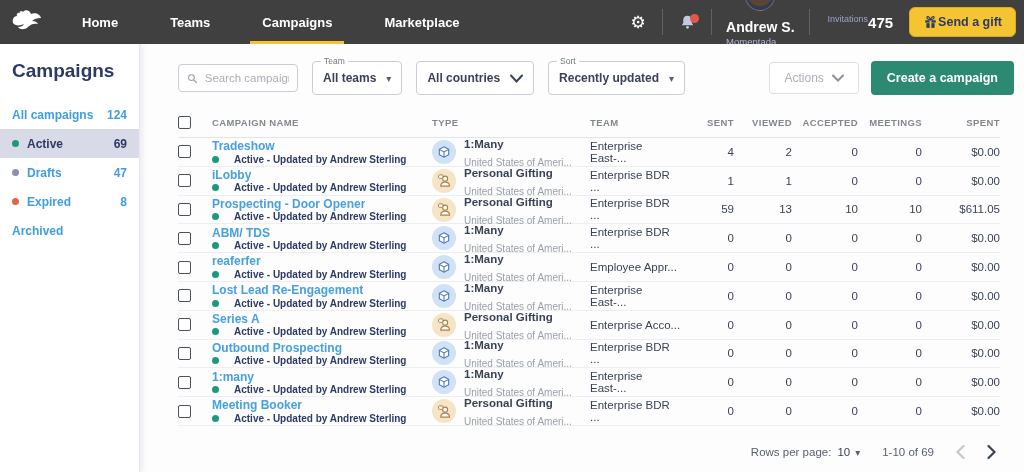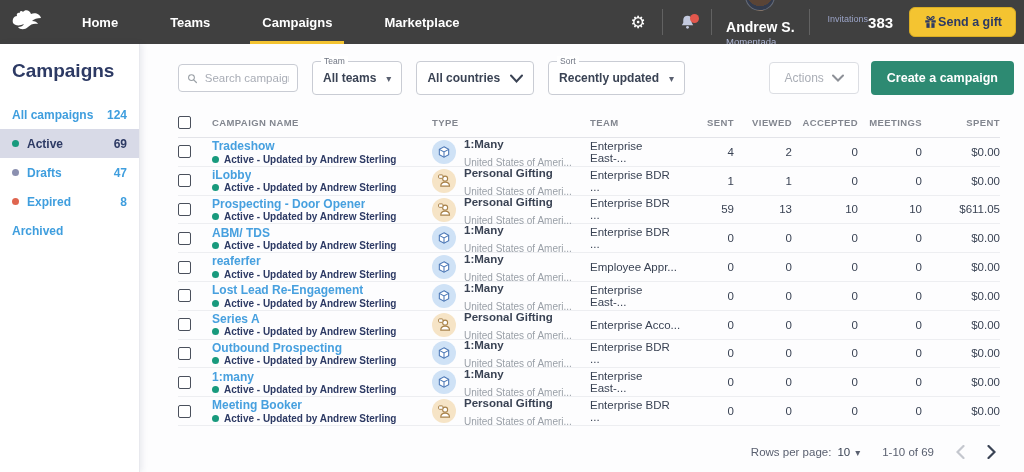--- a/index.html
+++ b/index.html
@@ -146,7 +146,7 @@
       <div class="nav-divider"></div>
       <div class="invites">
         <span class="invites-label">Invitations</span>
-        <span class="invites-count">383</span>
+        <span class="invites-count">475</span>
       </div>
       <button class="send-gift-btn">
         <svg width="15" height="14" viewBox="0 0 24 24">

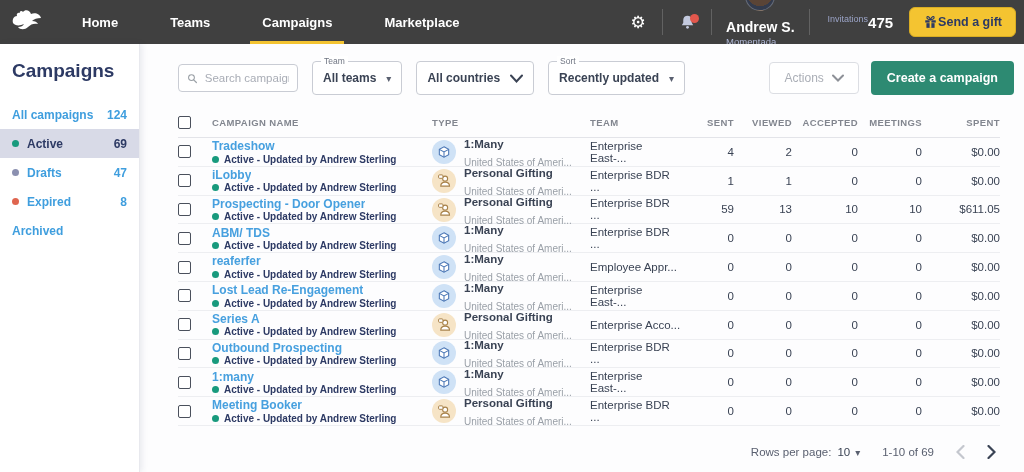--- a/index.html
+++ b/index.html
@@ -84,7 +84,7 @@
   .thead .col-num, .thead .col-team, .thead .col-type, .thead .col-name { color:#82868f; font-size:9.5px; }
   .c-name-link { color:#47a0df; font-size:12px; font-weight:bold; line-height:1.2; cursor:pointer;
     white-space:nowrap; overflow:hidden; text-overflow:ellipsis; display:block; width:fit-content; max-width:100%; }
-  .c-status { display:flex; align-items:center; gap:5px; font-size:10px; font-weight:bold; color:#2d3a64; }
+  .c-status { display:flex; align-items:center; gap:15px; font-size:10px; font-weight:bold; color:#2d3a64; }
   .c-status .sdot { width:7px; height:7px; border-radius:50%; background:#189a7d; flex-shrink:0; }
   .type-circle { width:24px; height:24px; border-radius:50%; display:flex; align-items:center;
     justify-content:center; flex-shrink:0; }

